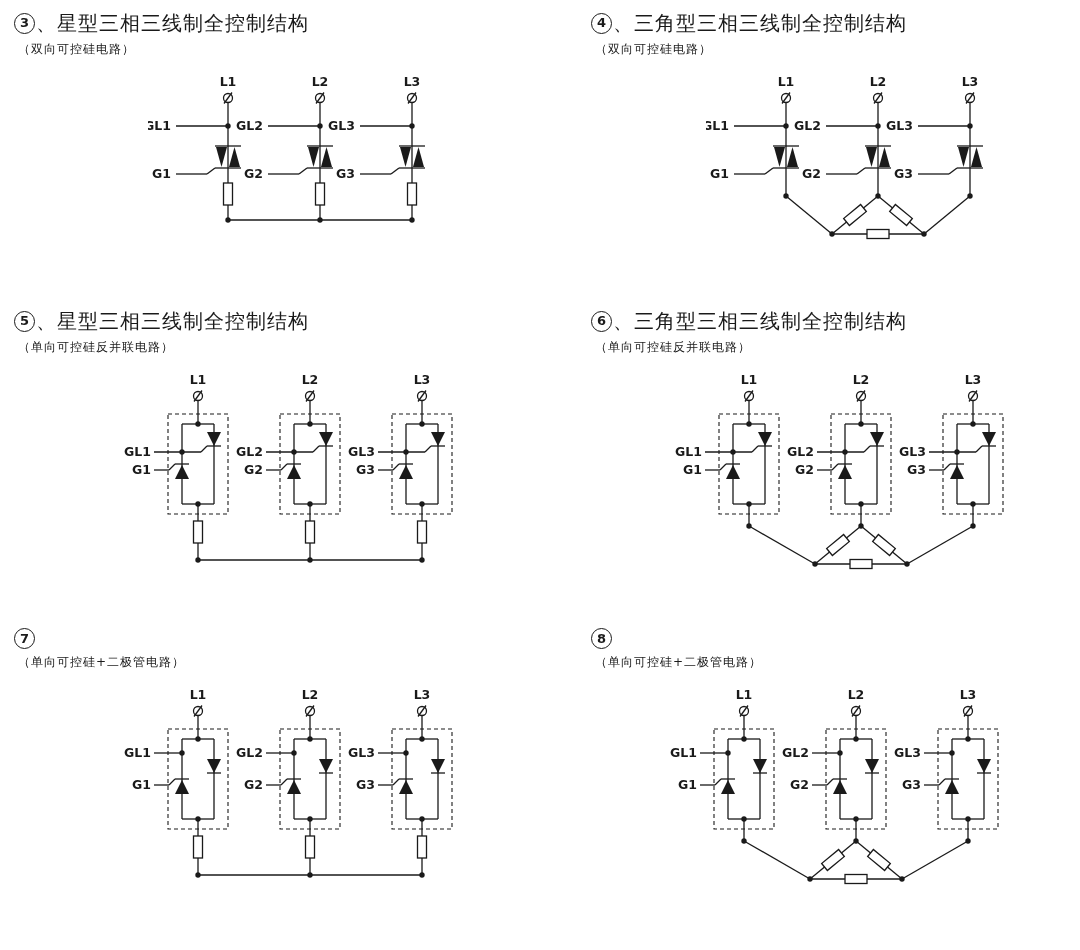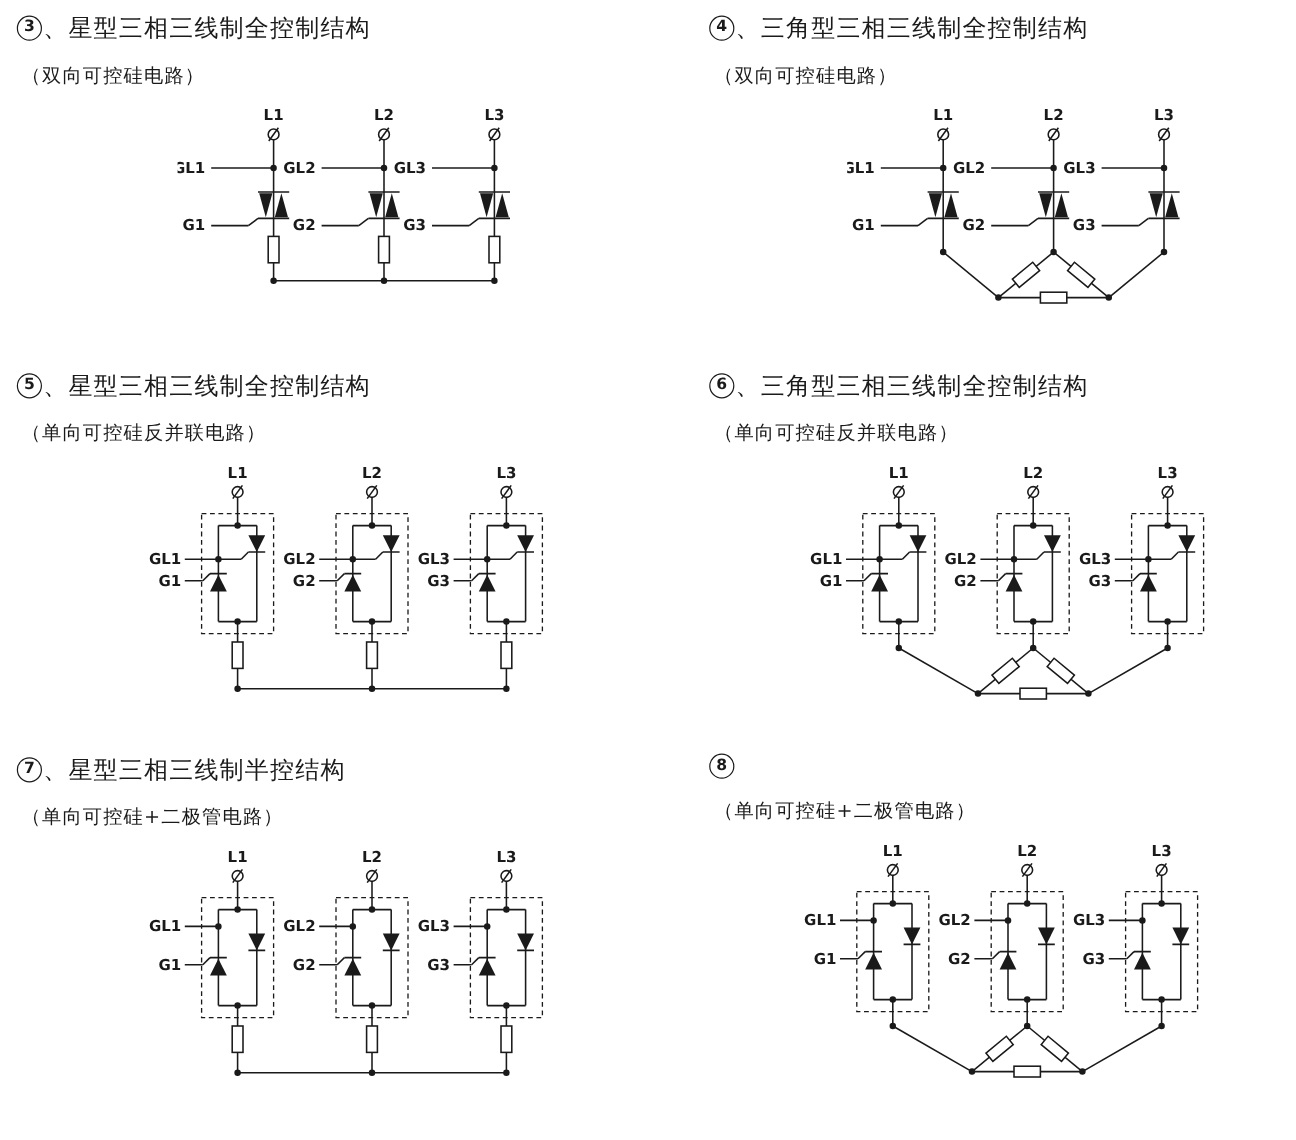--- a/index.html
+++ b/index.html
@@ -30,8 +30,8 @@
     margin-right:1px;
   }
   .subtitle {
-    font-size:16px; letter-spacing:1px; line-height:26px;
-    margin-left:4px; margin-top:14px; white-space:nowrap;
+    font-size:12px; letter-spacing:1px; line-height:26px;
+    margin-left:4px; margin-top:0; white-space:nowrap;
   }
   svg { display:block; margin-top:8px; }
   svg text { font-family:"DejaVu Sans", sans-serif; }

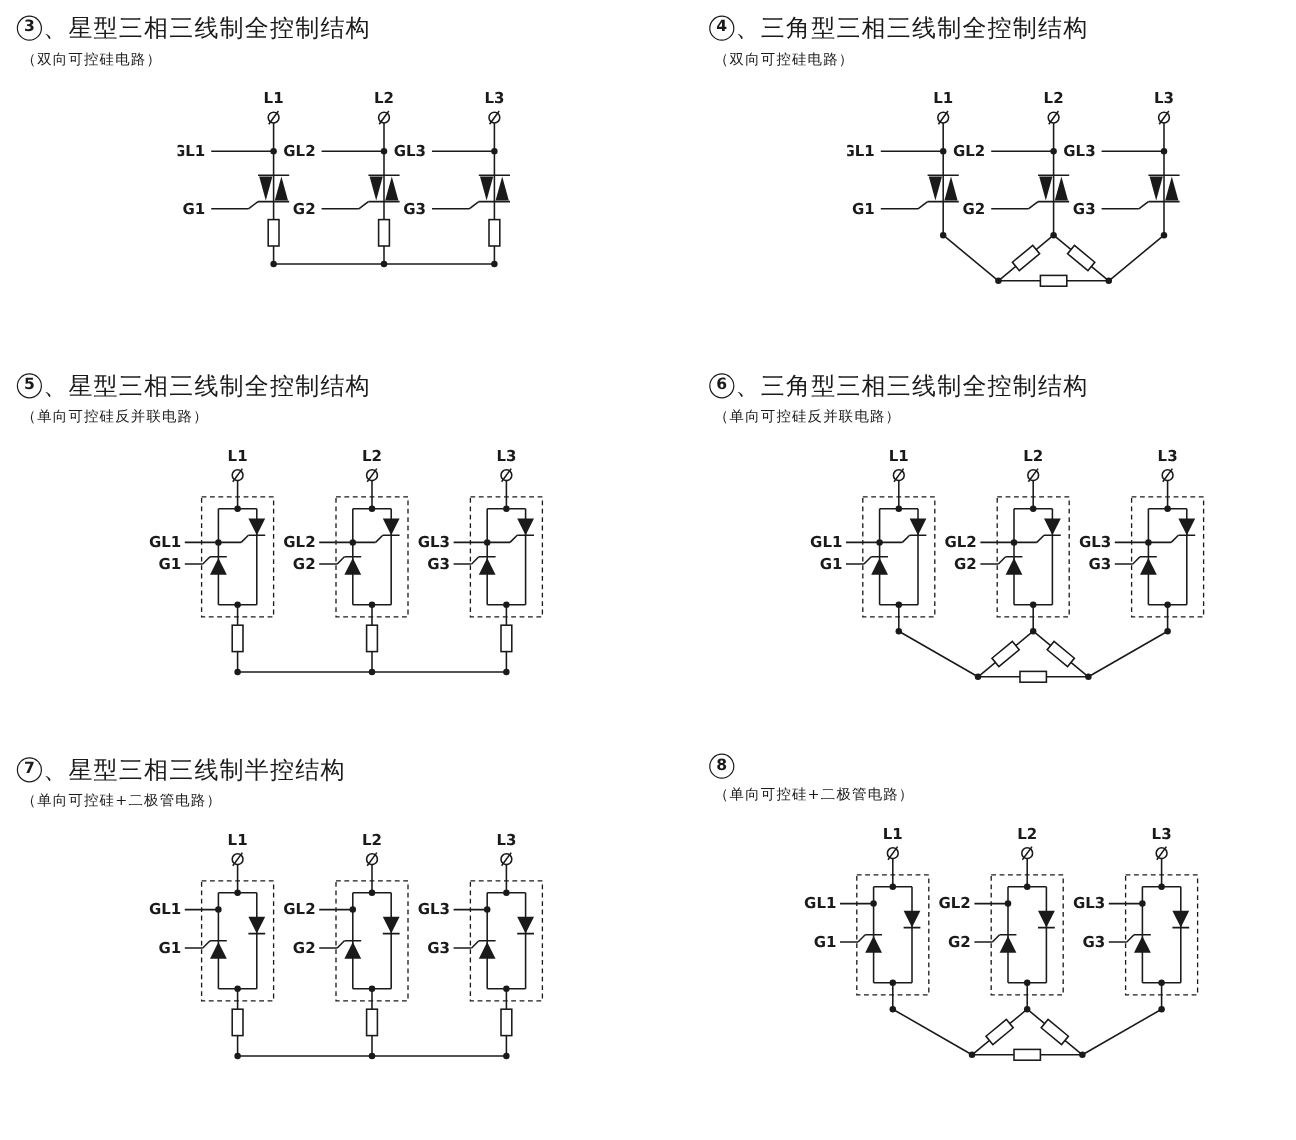--- a/index.html
+++ b/index.html
@@ -364,7 +364,6 @@
   <section class="panel">
     <div class="title-row">
       <span class="circ">7</span>
-      <span class="title-text">、星型三相三线制半控结构</span>
     </div>
     <div class="subtitle">（单向可控硅+二极管电路）</div>
     <svg class="s4" width="348" height="200" viewBox="0 0 348 200">

